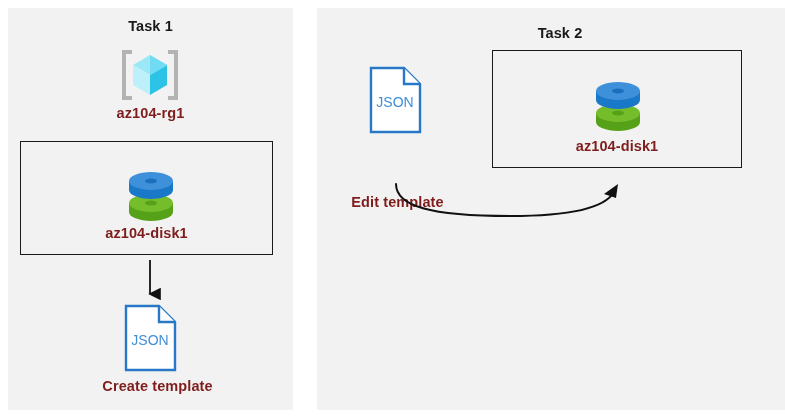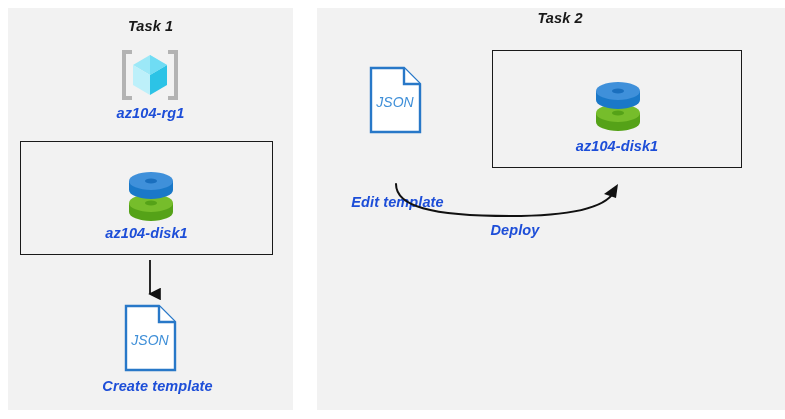--- a/index.html
+++ b/index.html
@@ -20,7 +20,6 @@
     width: 785px;
     height: 419px;
     background: #ffffff;
-    font-style: italic;
   }
   
   .panel {

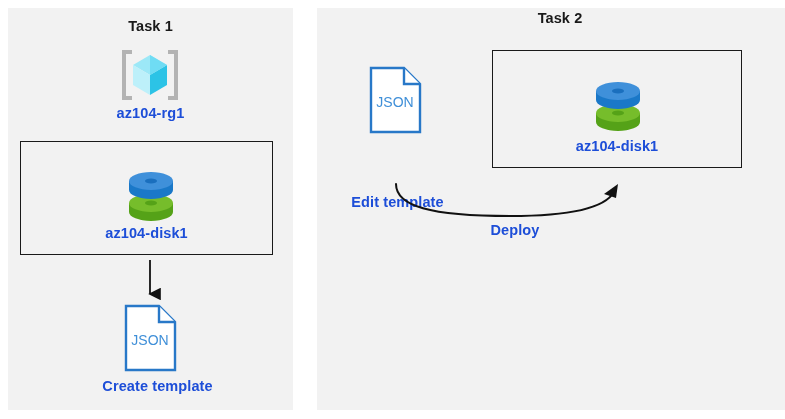--- a/index.html
+++ b/index.html
@@ -40,7 +40,7 @@
     white-space: nowrap;
   }
   #task1-title { left: 8px;  top: 18px; width: 285px; }
-  #task2-title { left: 450px; top: 10px; width: 220px; }
+  #task2-title { left: 450px; top: 25px; width: 220px; }
 
   
   .res-box {

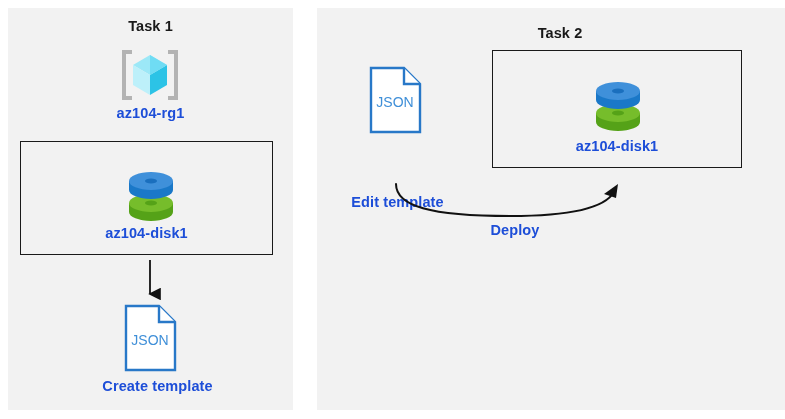--- a/index.html
+++ b/index.html
@@ -57,7 +57,7 @@
     position: absolute;
     font-size: 14.5px;
     font-weight: bold;
-    color: #1d4ed8;
+    color: #7f1d1d;
     text-align: center;
     white-space: nowrap;
     letter-spacing: 0.1px;

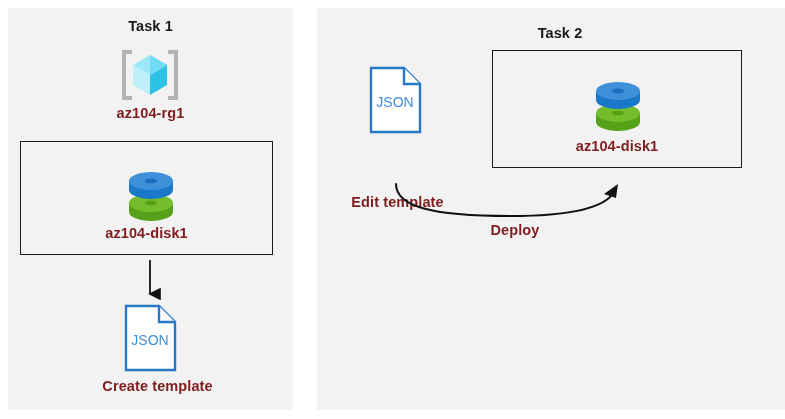--- a/index.html
+++ b/index.html
@@ -186,7 +186,6 @@
     <polygon points="228,4 214,14 226,18" fill="#111111"></polygon>
   </svg>
 
-  <div class="node-label" id="label-deploy">Deploy</div>
 
 </div>
 

